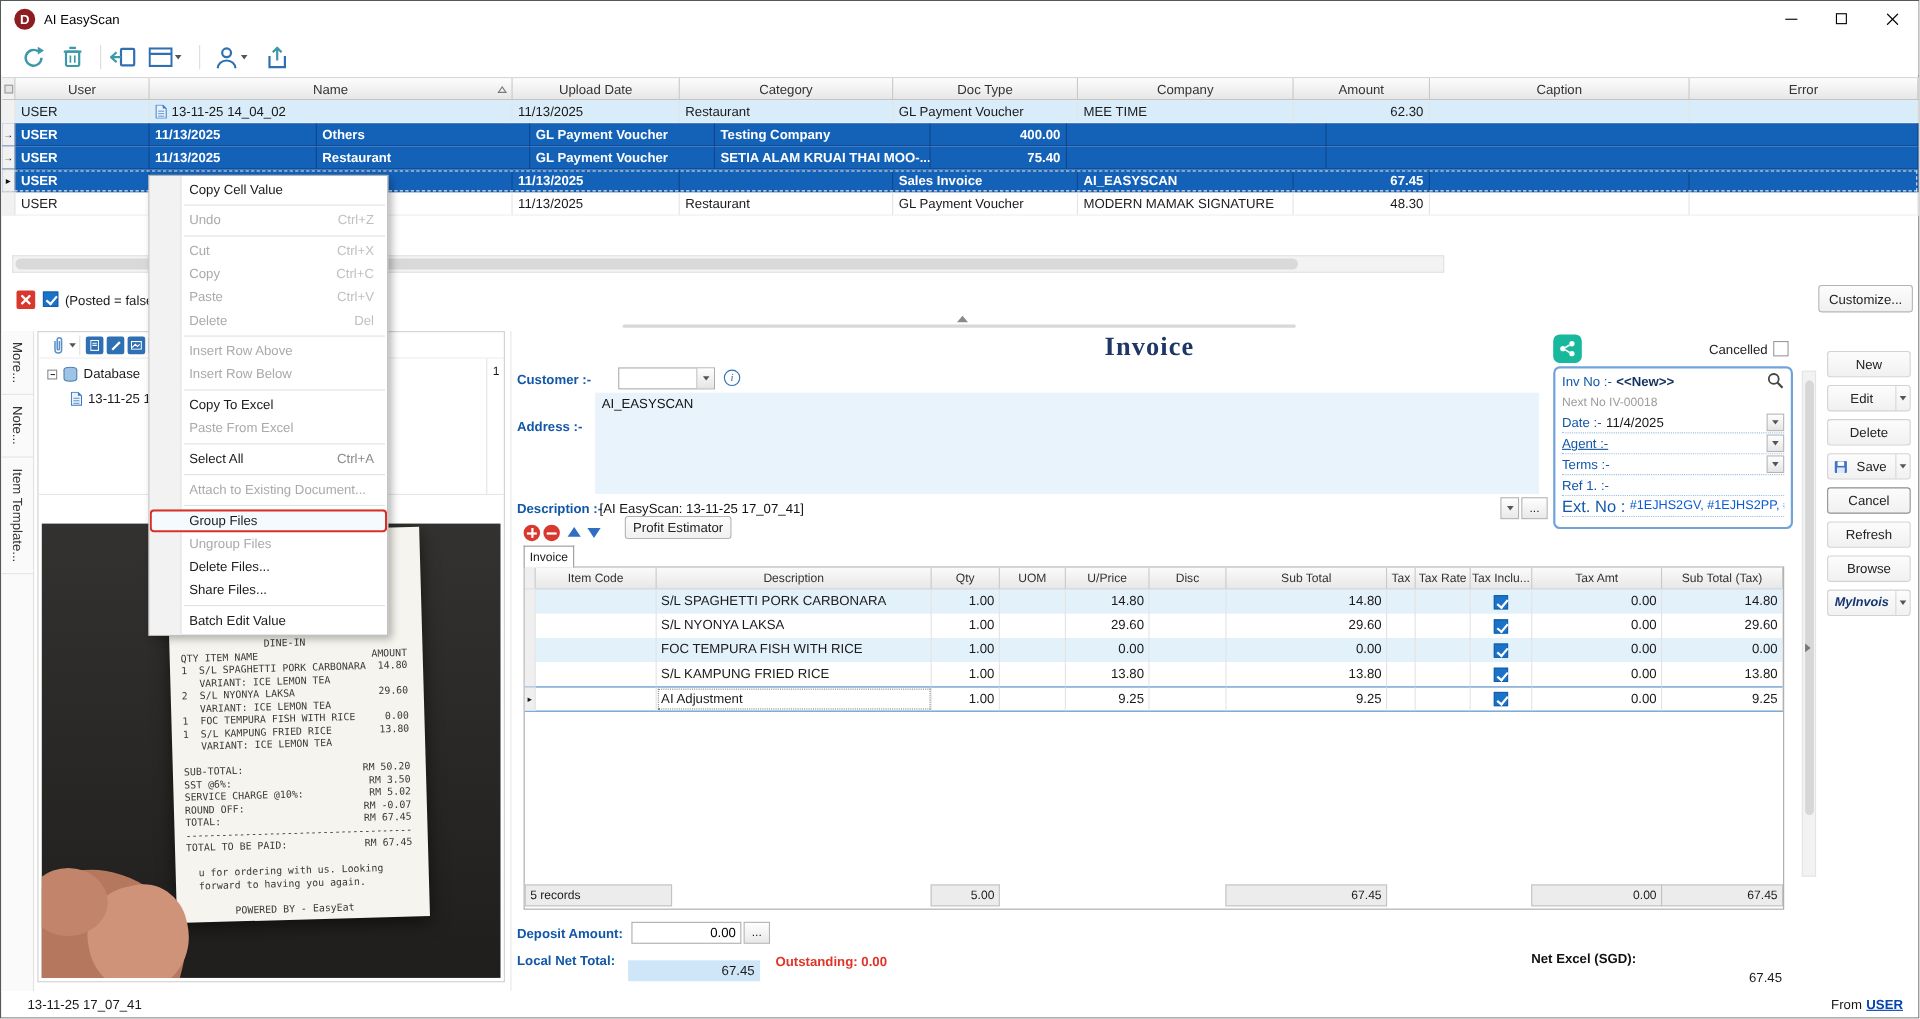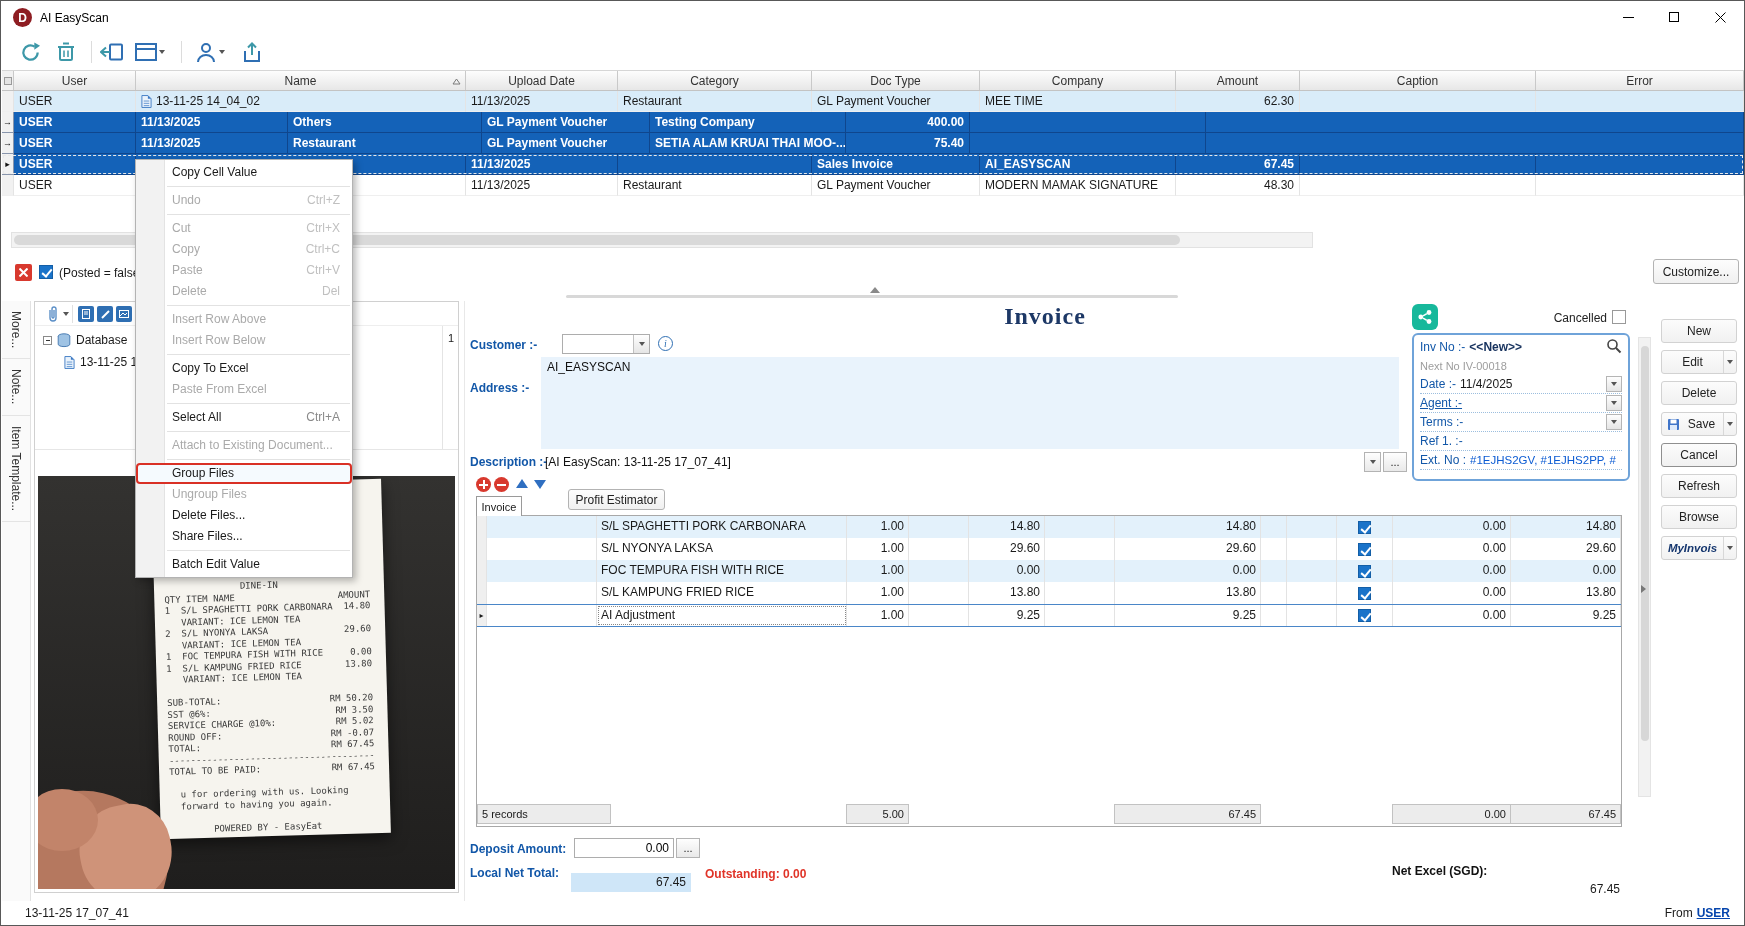--- a/index.html
+++ b/index.html
@@ -637,7 +637,7 @@
         <span class="dp-lab">Ref 1. :-</span>
       </div>
       <div class="dp-row dotted">
-        <span class="dp-lab" style="font-size:12px">Ext. No :</span>
+        <span class="dp-lab" style="font-size:15px">Ext. No :</span>
         <span class="dp-link">#1EJHS2GV, #1EJHS2PP, #</span>
       </div>
     </div>

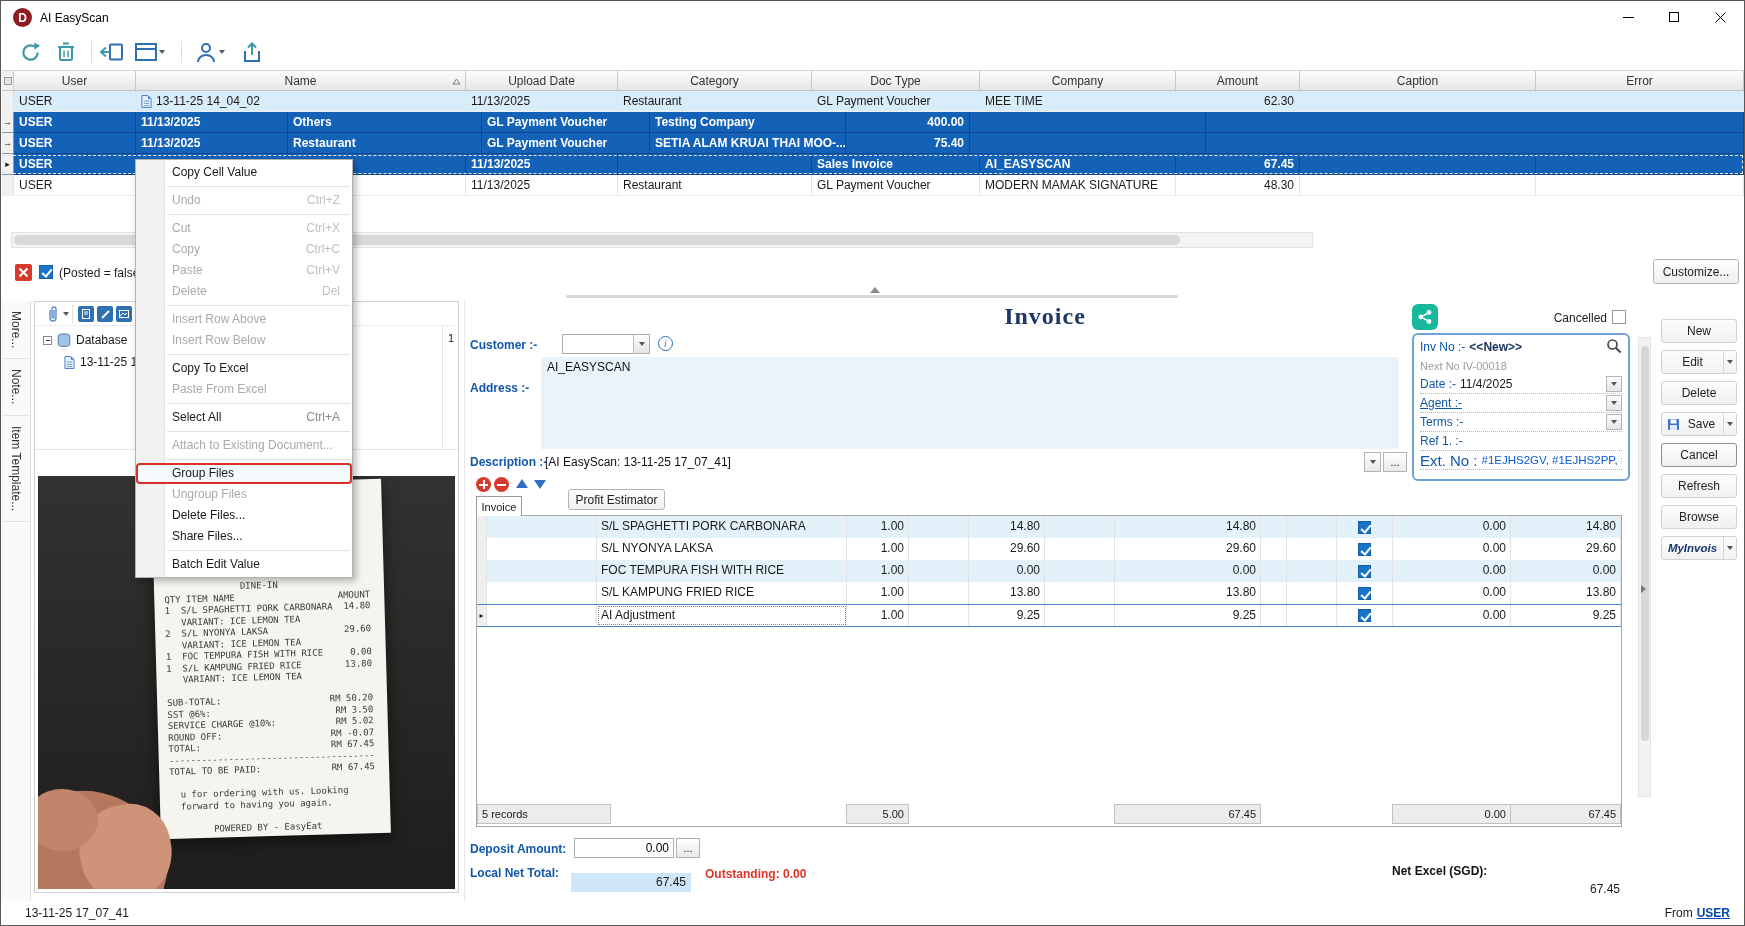--- a/index.html
+++ b/index.html
@@ -97,7 +97,7 @@
 .rbtn.plus::after{content:"";position:absolute;left:6.5px;top:3px;width:2px;height:9px;background:#fff}
 .tri-up{position:absolute;width:0;height:0;border-left:6px solid transparent;border-right:6px solid transparent;border-bottom:9px solid #2f6fc1}
 .tri-down{position:absolute;width:0;height:0;border-left:6px solid transparent;border-right:6px solid transparent;border-top:9px solid #2f6fc1}
-.profit-btn{position:absolute;left:103px;top:188px;width:97px;height:21px}
+.profit-btn{position:absolute;left:103px;top:168px;width:97px;height:21px}
 .inv-tab{position:absolute;left:11px;top:195px;width:46px;height:20px;background:#fff;border:1px solid #9a9a9a;border-bottom:none;z-index:2;display:flex;align-items:center;justify-content:center;font-size:11px}
 .igrid{position:absolute;left:11px;top:214px;width:1146px;height:312px;border:1px solid #a8a8a8;background:#fff;overflow:hidden}
 .ig-header{display:flex;height:20px;background:linear-gradient(#fbfbfb,#e7e7e7);border-bottom:1px solid #c3c3c3;font-size:11px;color:#333}

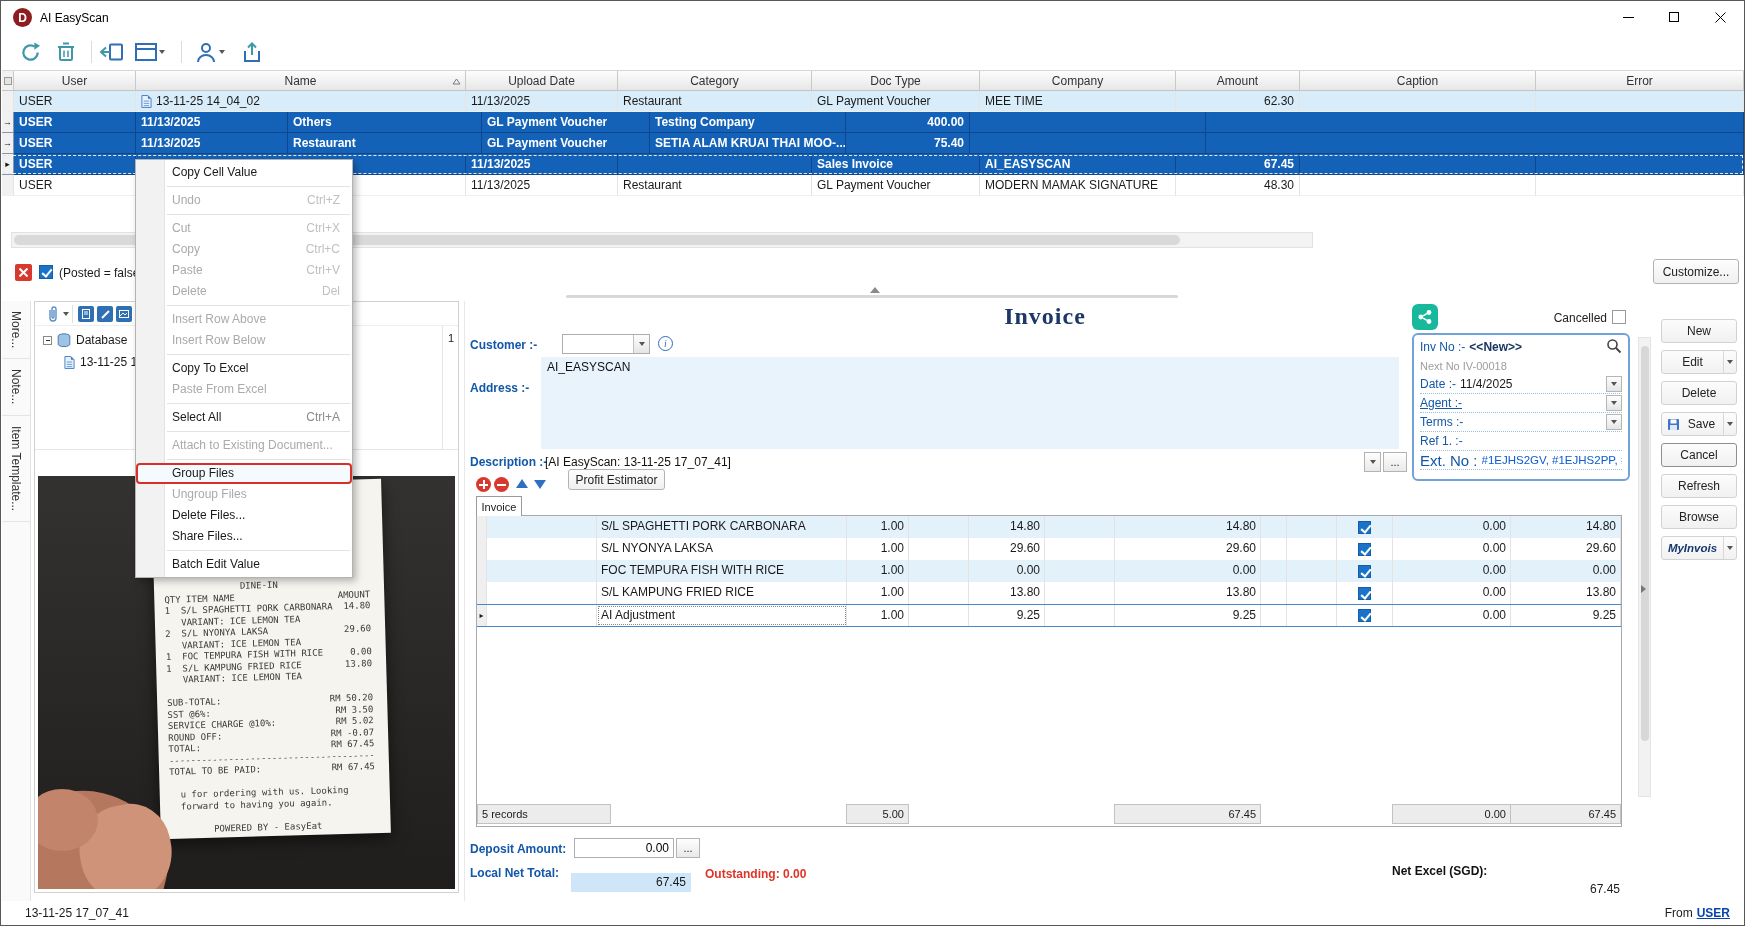--- a/index.html
+++ b/index.html
@@ -491,6 +491,21 @@
     <div class="inv-tab">Invoice</div>
 
     <div class="igrid">
+      <div class="ig-header">
+        <div class="cell k-ind"></div>
+        <div class="cell k-code">Item Code</div>
+        <div class="cell k-desc">Description</div>
+        <div class="cell k-qty">Qty</div>
+        <div class="cell k-uom">UOM</div>
+        <div class="cell k-upr">U/Price</div>
+        <div class="cell k-disc">Disc</div>
+        <div class="cell k-sub">Sub Total</div>
+        <div class="cell k-tax">Tax</div>
+        <div class="cell k-rate">Tax Rate</div>
+        <div class="cell k-incl">Tax Inclu...</div>
+        <div class="cell k-tamt">Tax Amt</div>
+        <div class="cell k-stax" style="display:flex;align-items:center;justify-content:center">Sub Total (Tax)</div>
+      </div>
 
       <div class="ig-row tint">
         <div class="cell k-ind"></div>

